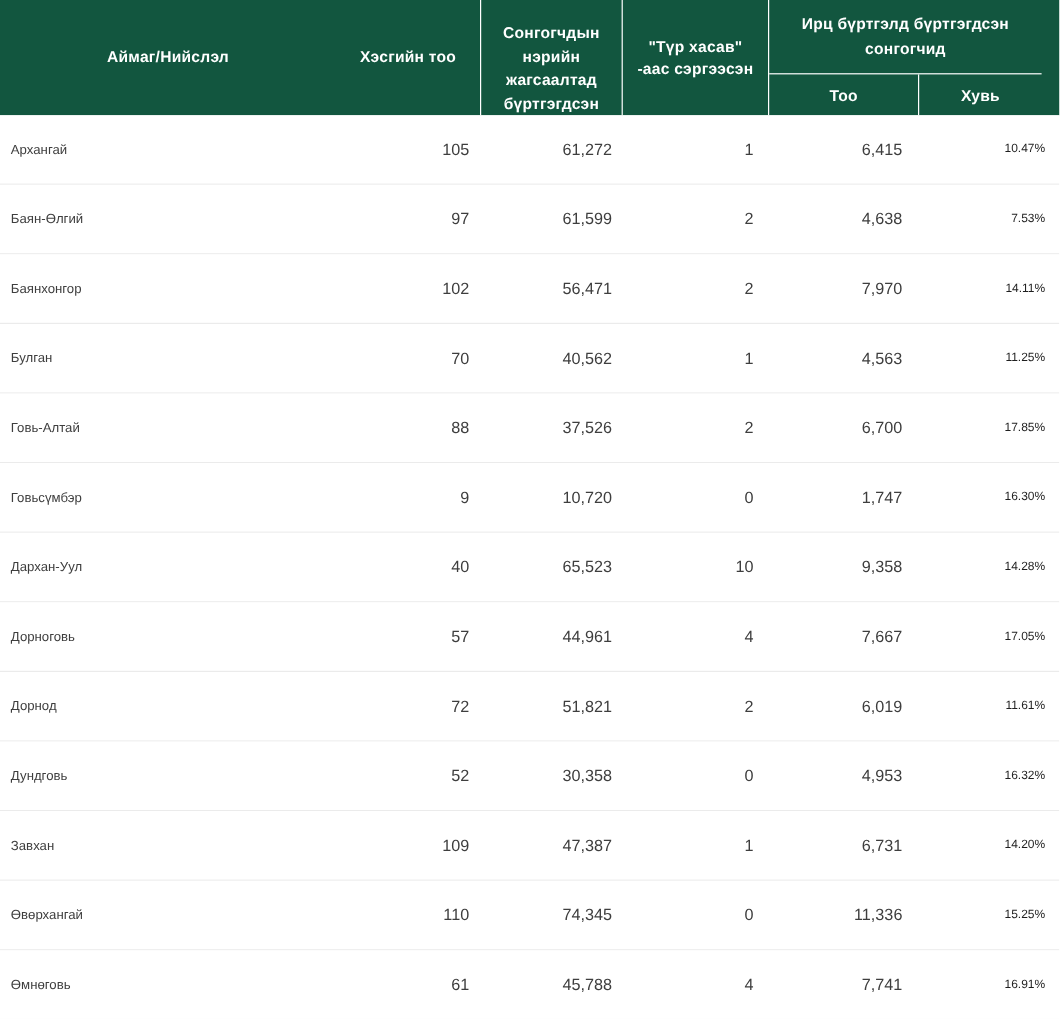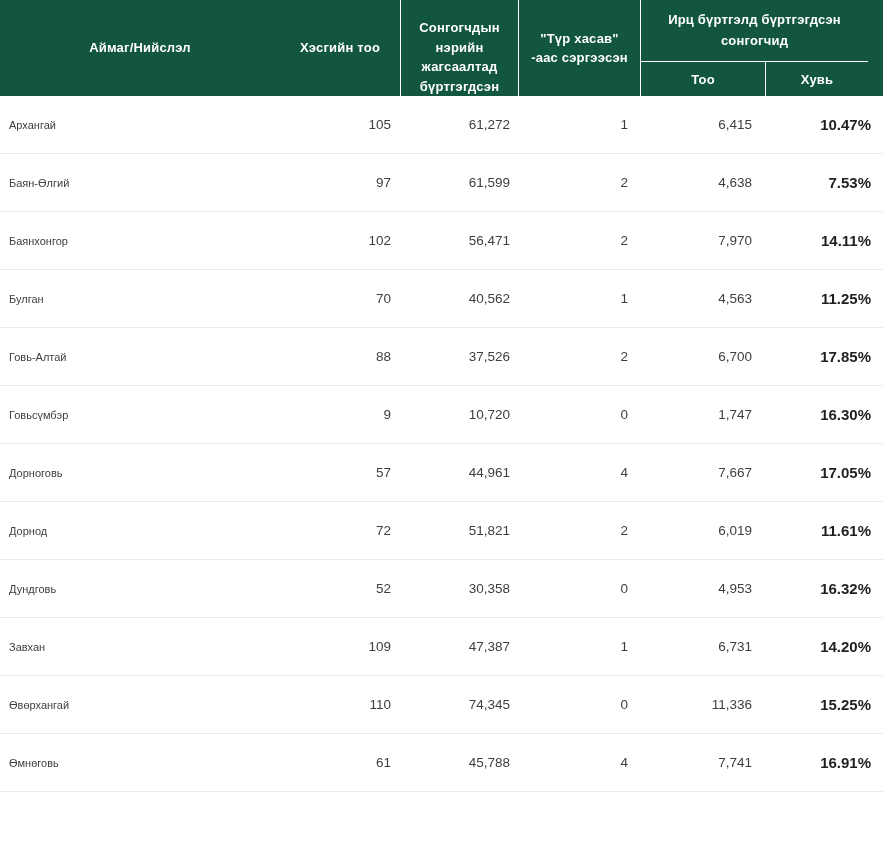--- a/index.html
+++ b/index.html
@@ -56,7 +56,7 @@
   .td-count{width:125px;text-align:right;padding-right:13px;}
   .td-percent{
     width:118px;text-align:right;padding-right:12px;
-    font-weight:700;font-size:15px;color:var(--percent-text);
+    font-weight:400;font-size:10px;color:var(--percent-text);
   }
 </style>
 </head>

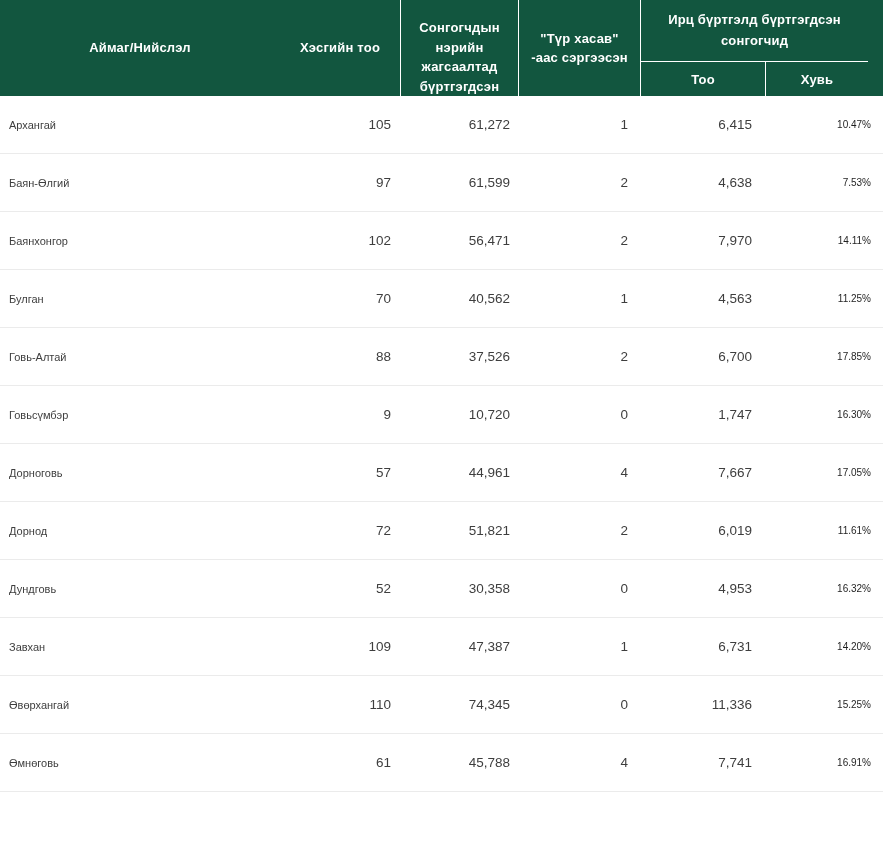--- a/index.html
+++ b/index.html
@@ -137,6 +137,14 @@
         <div class="td td-percent">16.30%</div>
       </div>
       <div class="tr">
+        <div class="td td-region">Дархан-Уул</div>
+        <div class="td td-sections">40</div>
+        <div class="td td-registered">65,523</div>
+        <div class="td td-restored">10</div>
+        <div class="td td-count">9,358</div>
+        <div class="td td-percent">14.28%</div>
+      </div>
+      <div class="tr">
         <div class="td td-region">Дорноговь</div>
         <div class="td td-sections">57</div>
         <div class="td td-registered">44,961</div>

